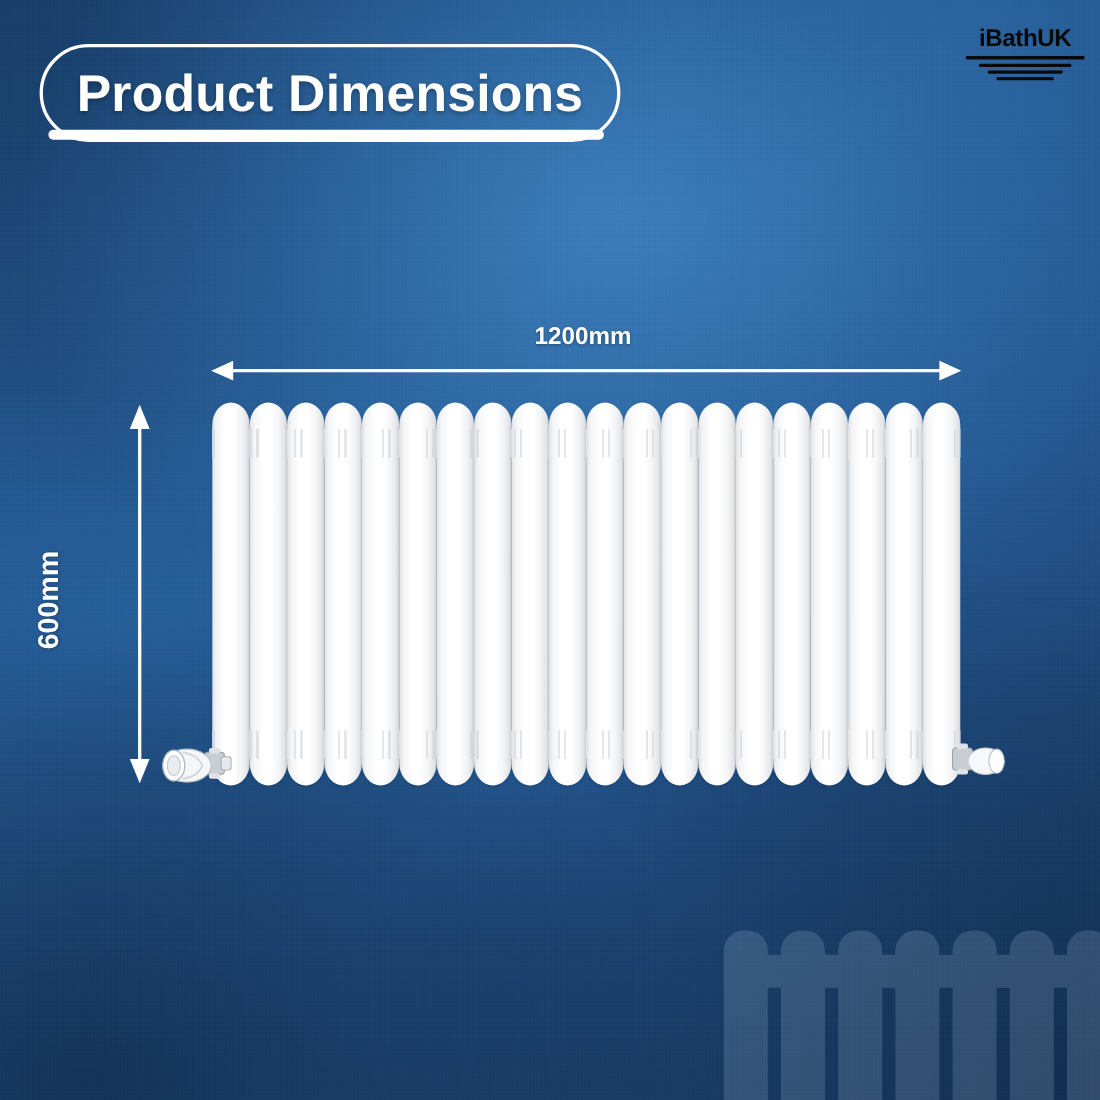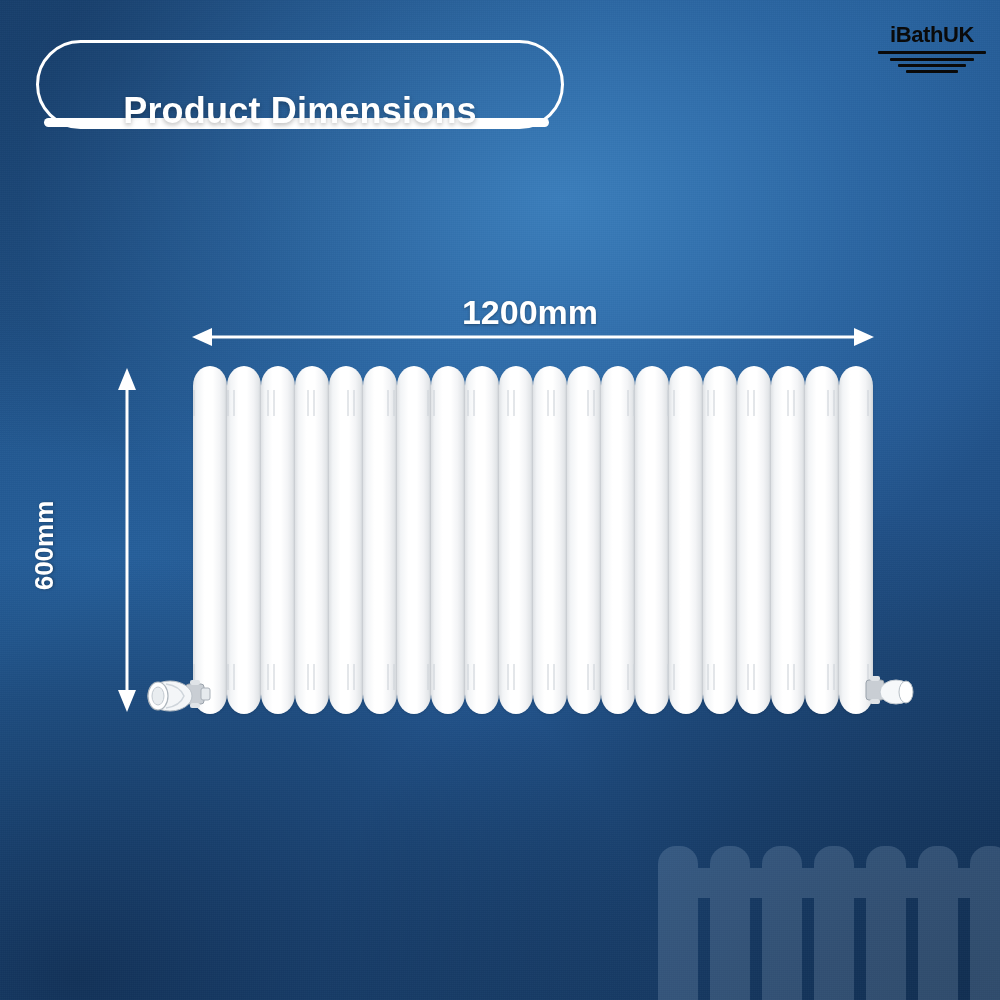--- a/index.html
+++ b/index.html
@@ -37,9 +37,8 @@
   #title-text{
     position:absolute;left:36px;top:40px;width:528px;height:89px;
     display:flex;align-items:center;justify-content:center;
-    color:#ffffff;font-size:36px;font-weight:bold;letter-spacing:.2px;
+    color:#ffffff;font-size:47px;font-weight:bold;letter-spacing:.2px;
     text-shadow:0 2px 5px rgba(0,0,0,.30);
-    margin-top:26px;
   }
 
   

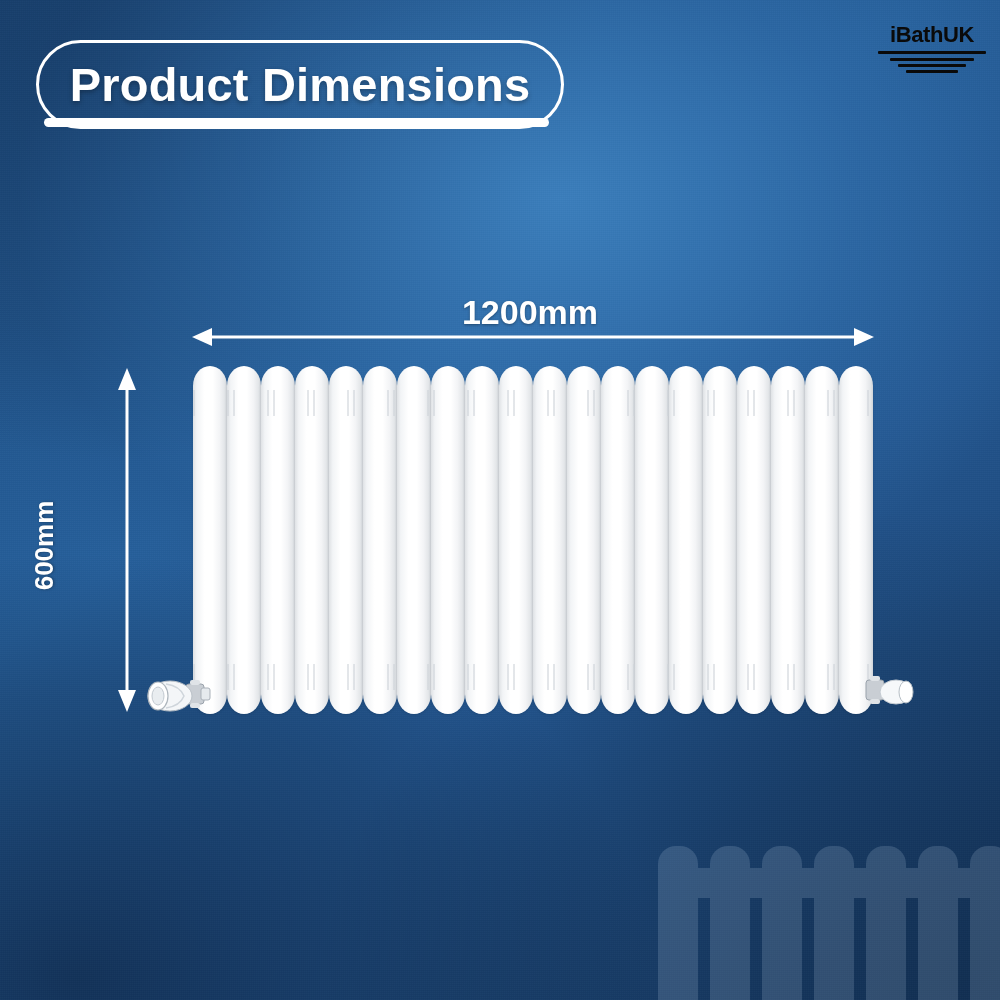--- a/index.html
+++ b/index.html
@@ -58,7 +58,7 @@
   #h-arrow{position:absolute;left:186px;top:326px;width:694px;height:22px;}
   #h-label{
     position:absolute;left:400px;top:293px;width:260px;text-align:center;
-    color:#ffffff;font-size:34px;font-weight:600;
+    color:#ffffff;font-size:22px;font-weight:600;
     text-shadow:0 1px 3px rgba(0,0,0,.35);
   }
   #v-arrow{position:absolute;left:116px;top:364px;width:22px;height:352px;}

